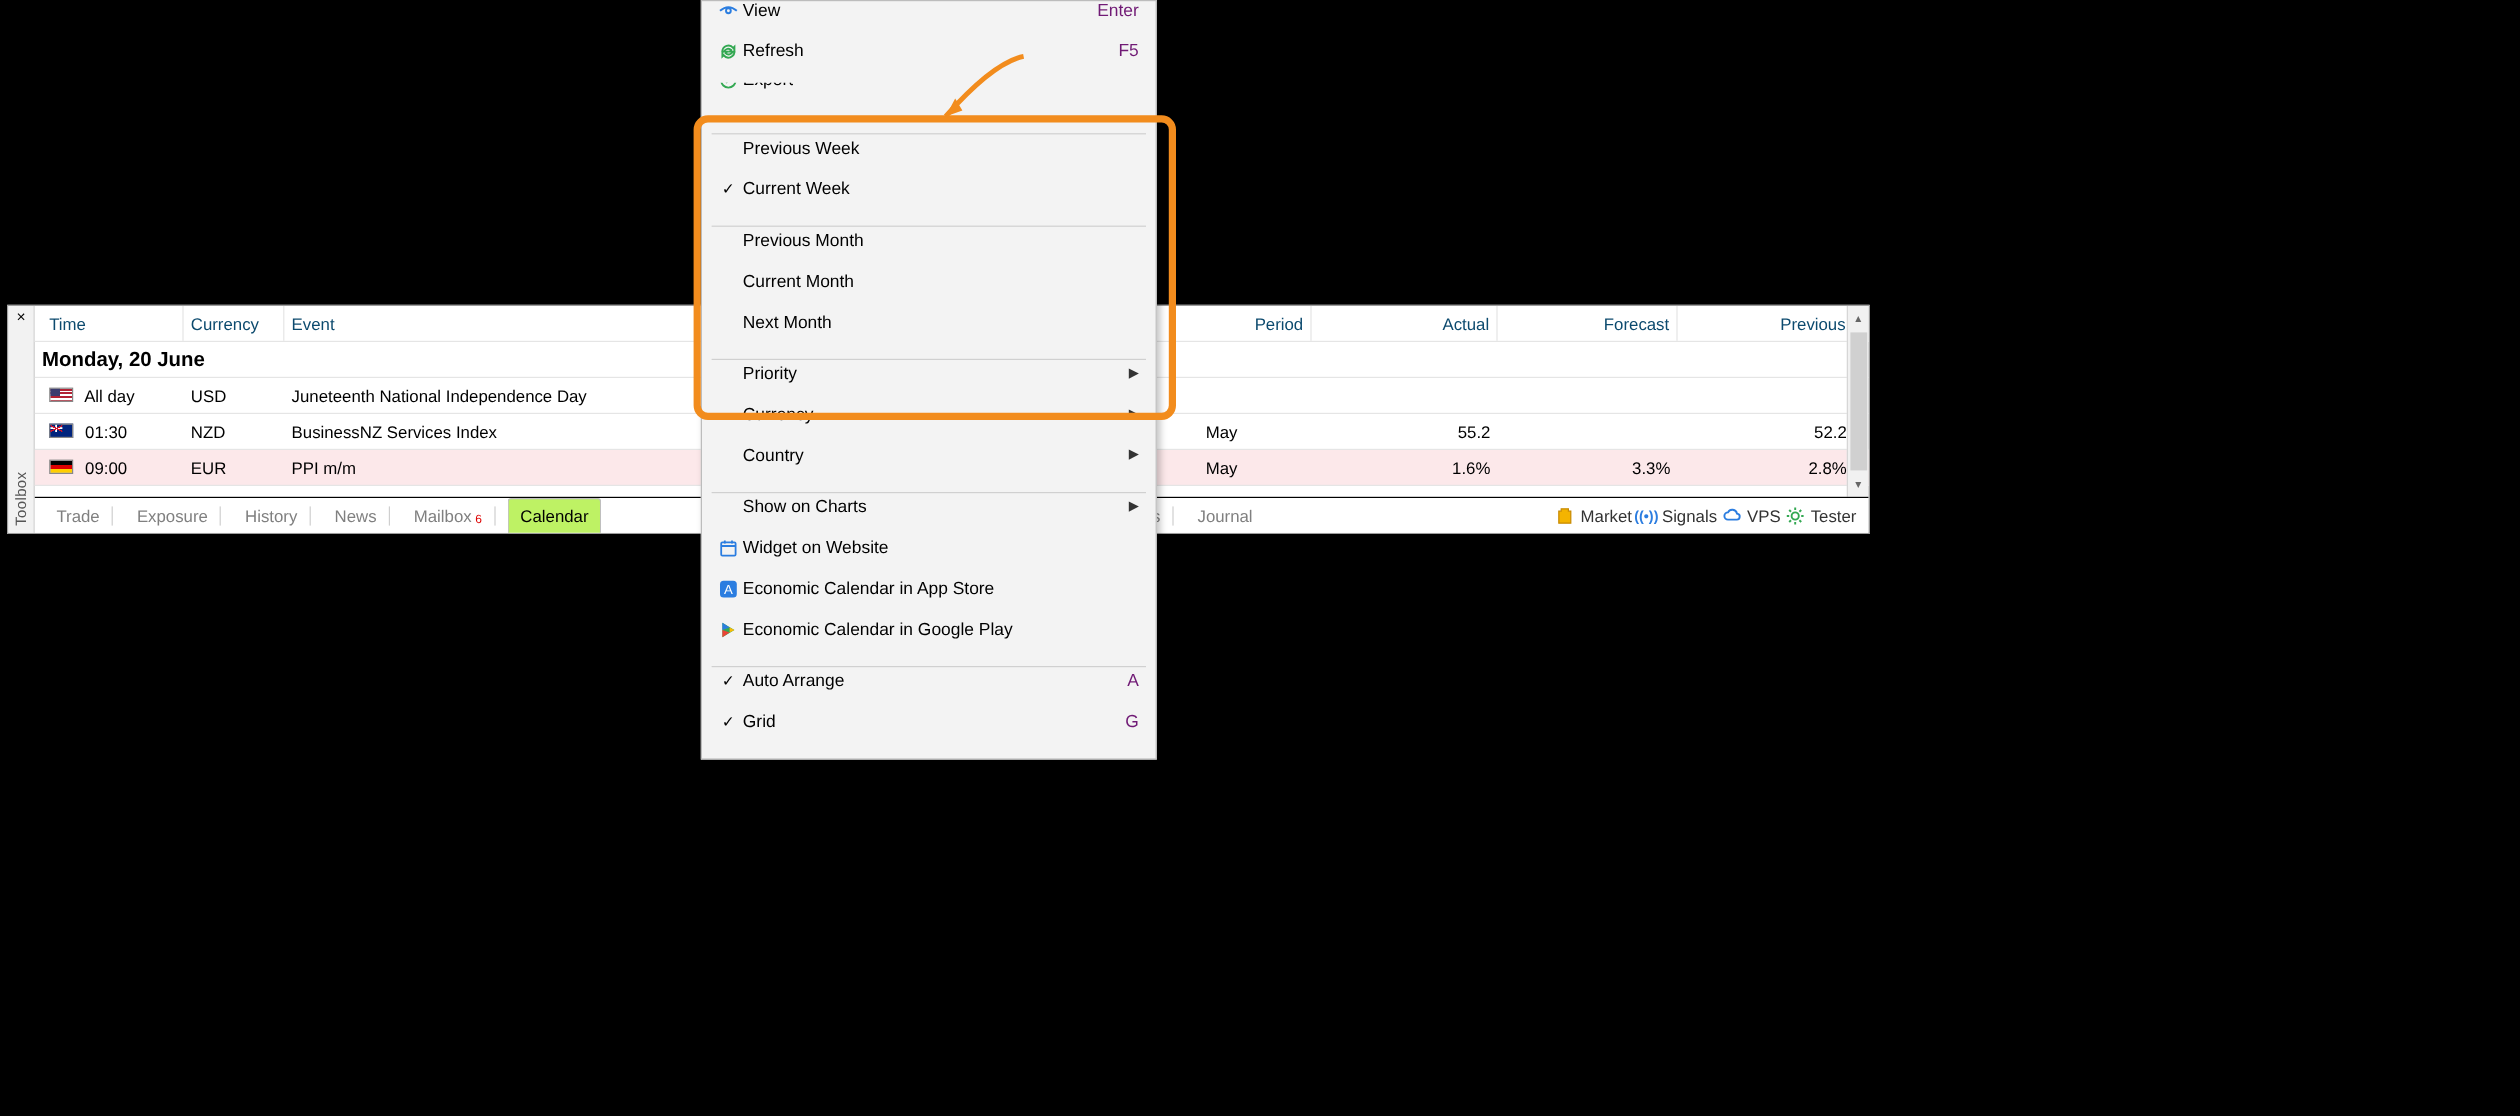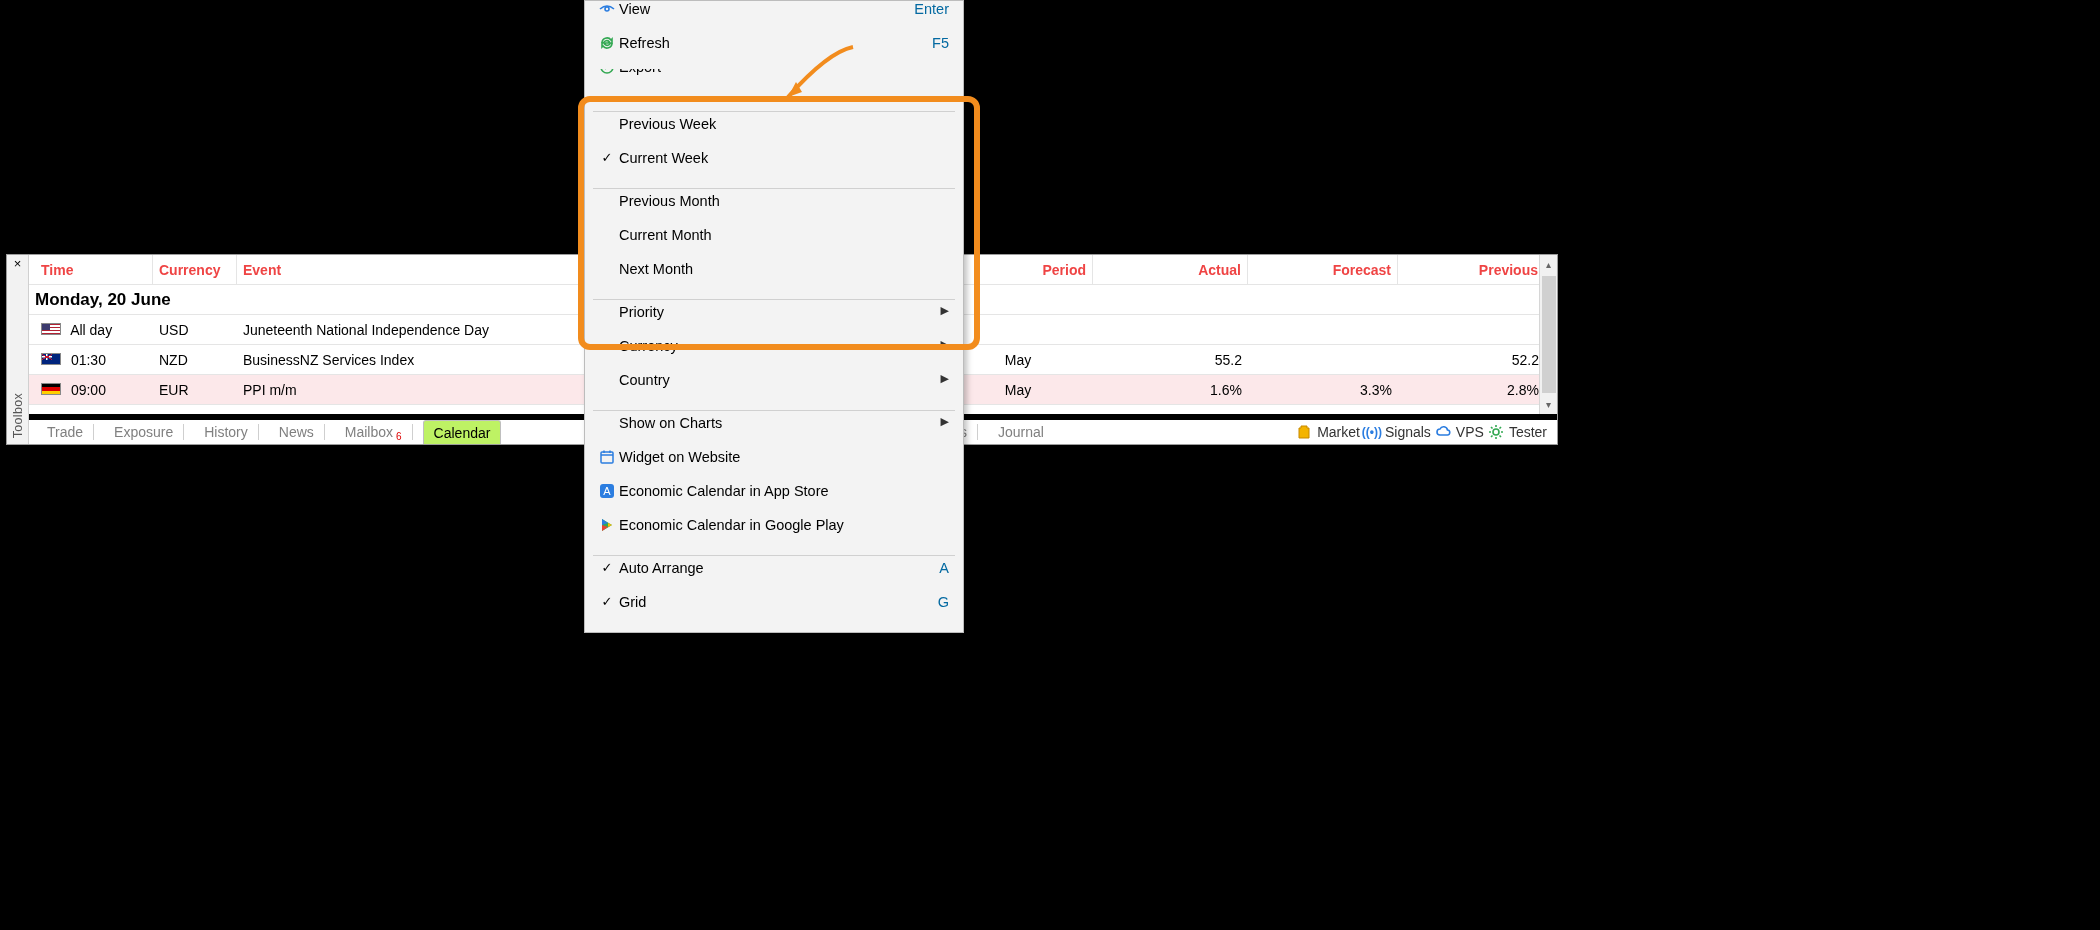--- a/index.html
+++ b/index.html
@@ -187,7 +187,7 @@
   }
   .mi .micon{ width:24px; display:flex; align-items:center; justify-content:center; }
   .mi .mlabel{ flex:1; }
-  .mi .mshort{ color:#0369a1;margin-left:42px; }
+  .mi .mshort{ color:#701a75;margin-left:42px; }
   .mi .marrow{ font-size:11px; color:#333; }
   .msep{ height:1px; background:#d0d0d0; margin:4px 8px; }
 

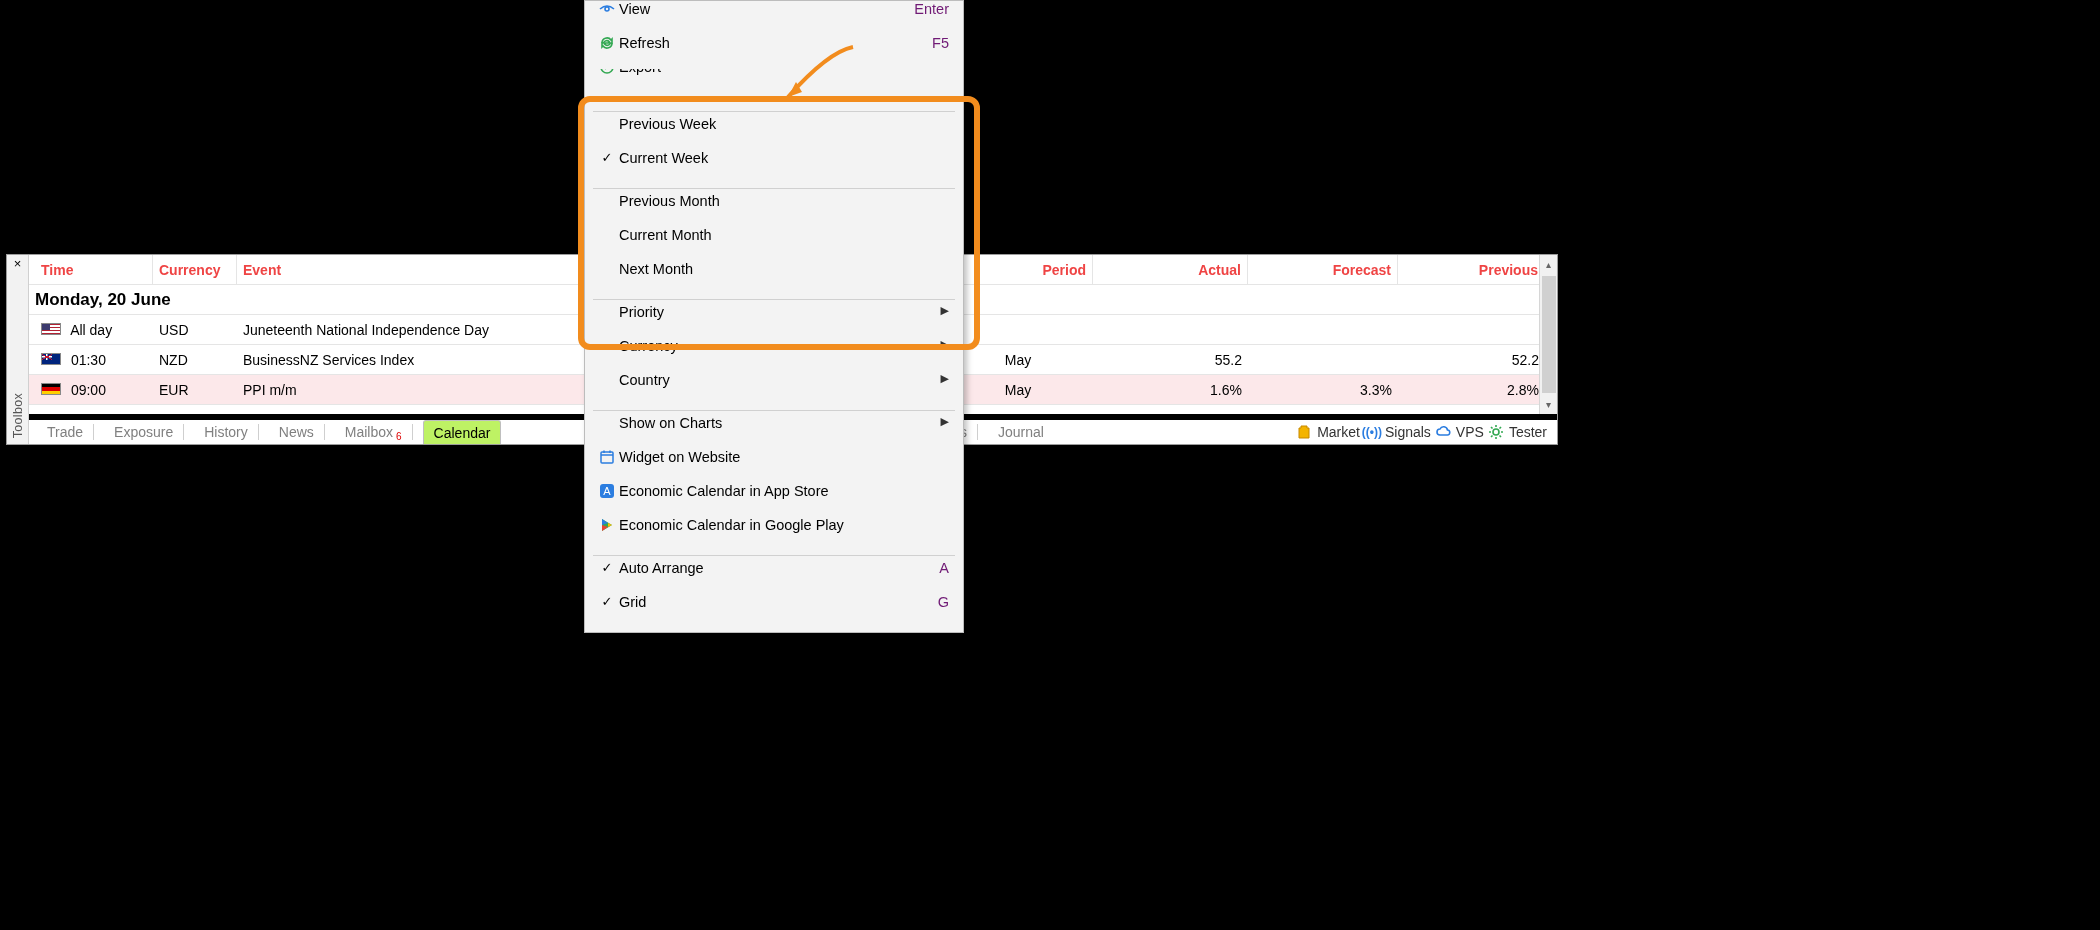--- a/index.html
+++ b/index.html
@@ -67,7 +67,7 @@
     padding-left: 6px;
   }
   .grid-header { background: #fff; }
-  .grid-header .cell { color: #ef4444; font-weight: 700; }
+  .grid-header .cell { color: #0c4a6e; font-weight: 400; }
   .cell { padding: 0 6px; white-space: nowrap; overflow: hidden; text-overflow: ellipsis; }
   .c-time     { width: 118px; }
   .c-currency { width: 84px; }

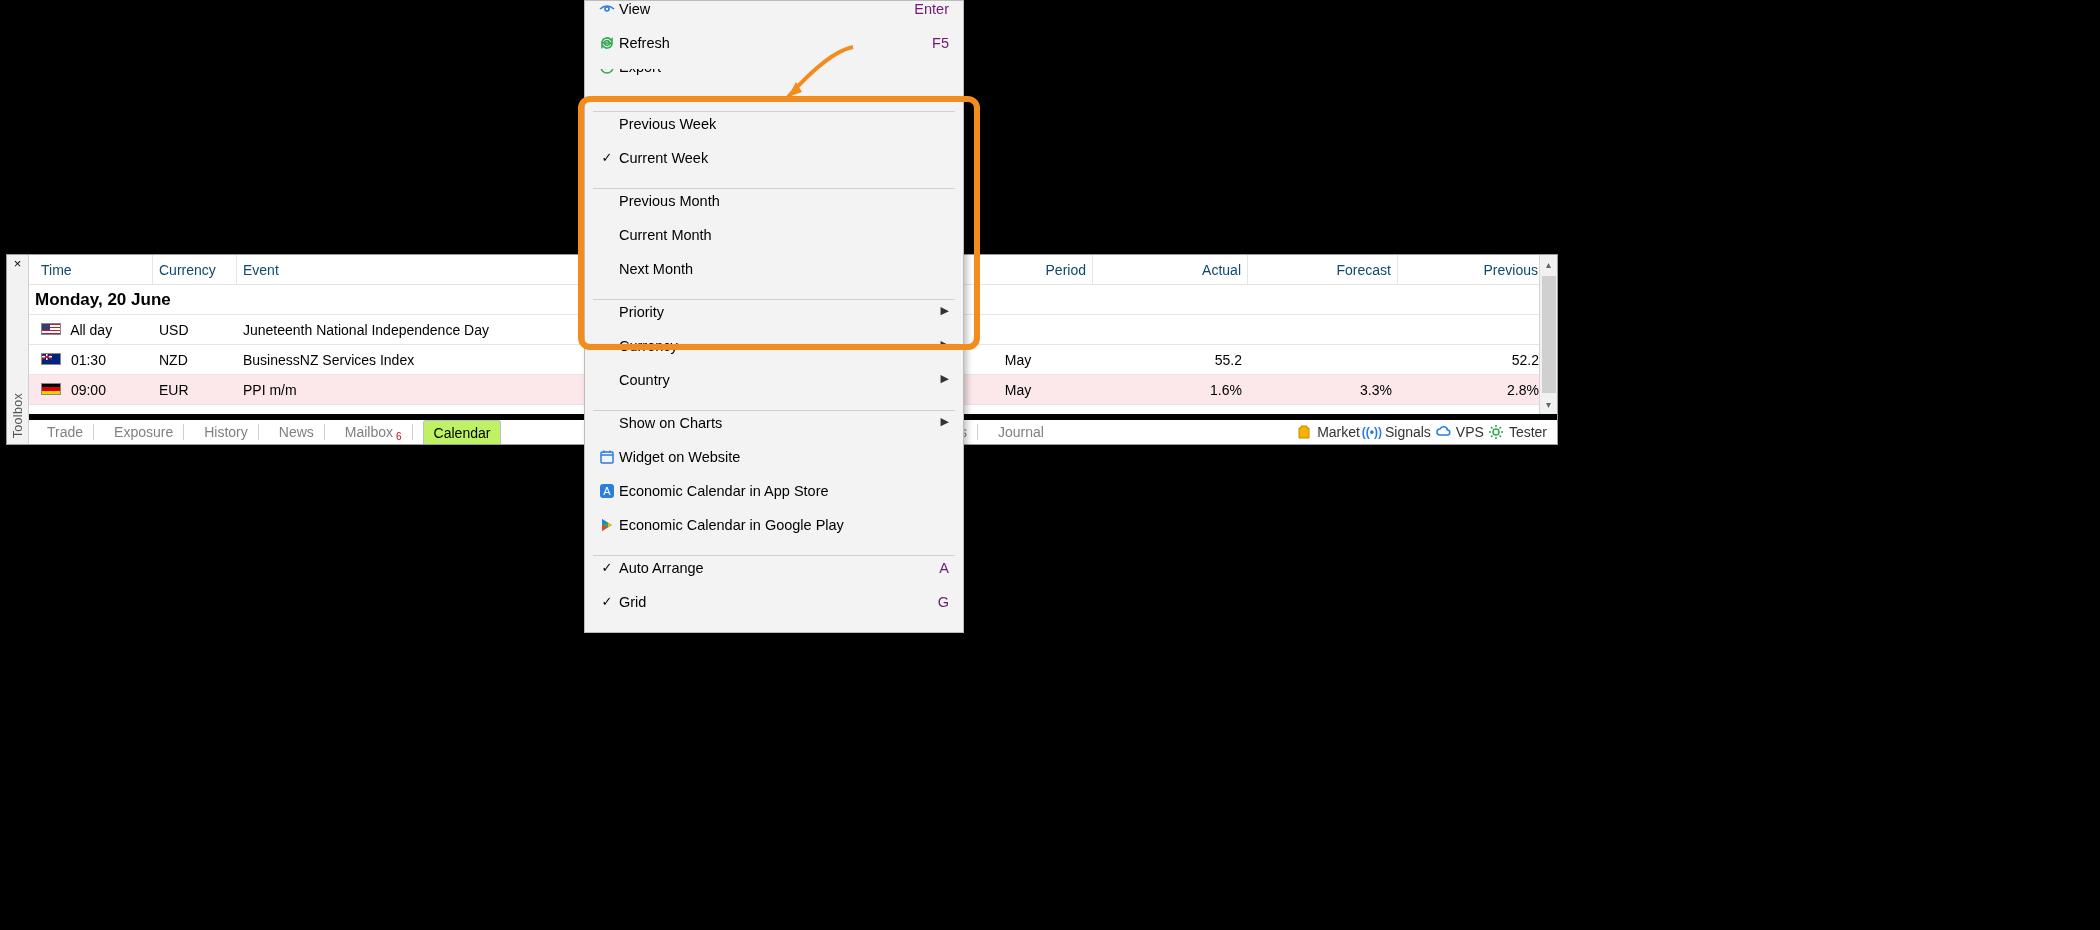--- a/index.html
+++ b/index.html
@@ -142,7 +142,7 @@
   
   .bottom {
     position:absolute; left:22px; right:0; bottom:0; height:30px;
-    background:#fff; border-top:6px solid #000000;
+    background:#fff; border-top:1px solid #000000;
     display:flex; align-items:stretch;
     font-size:14px;
     text-align:center;

